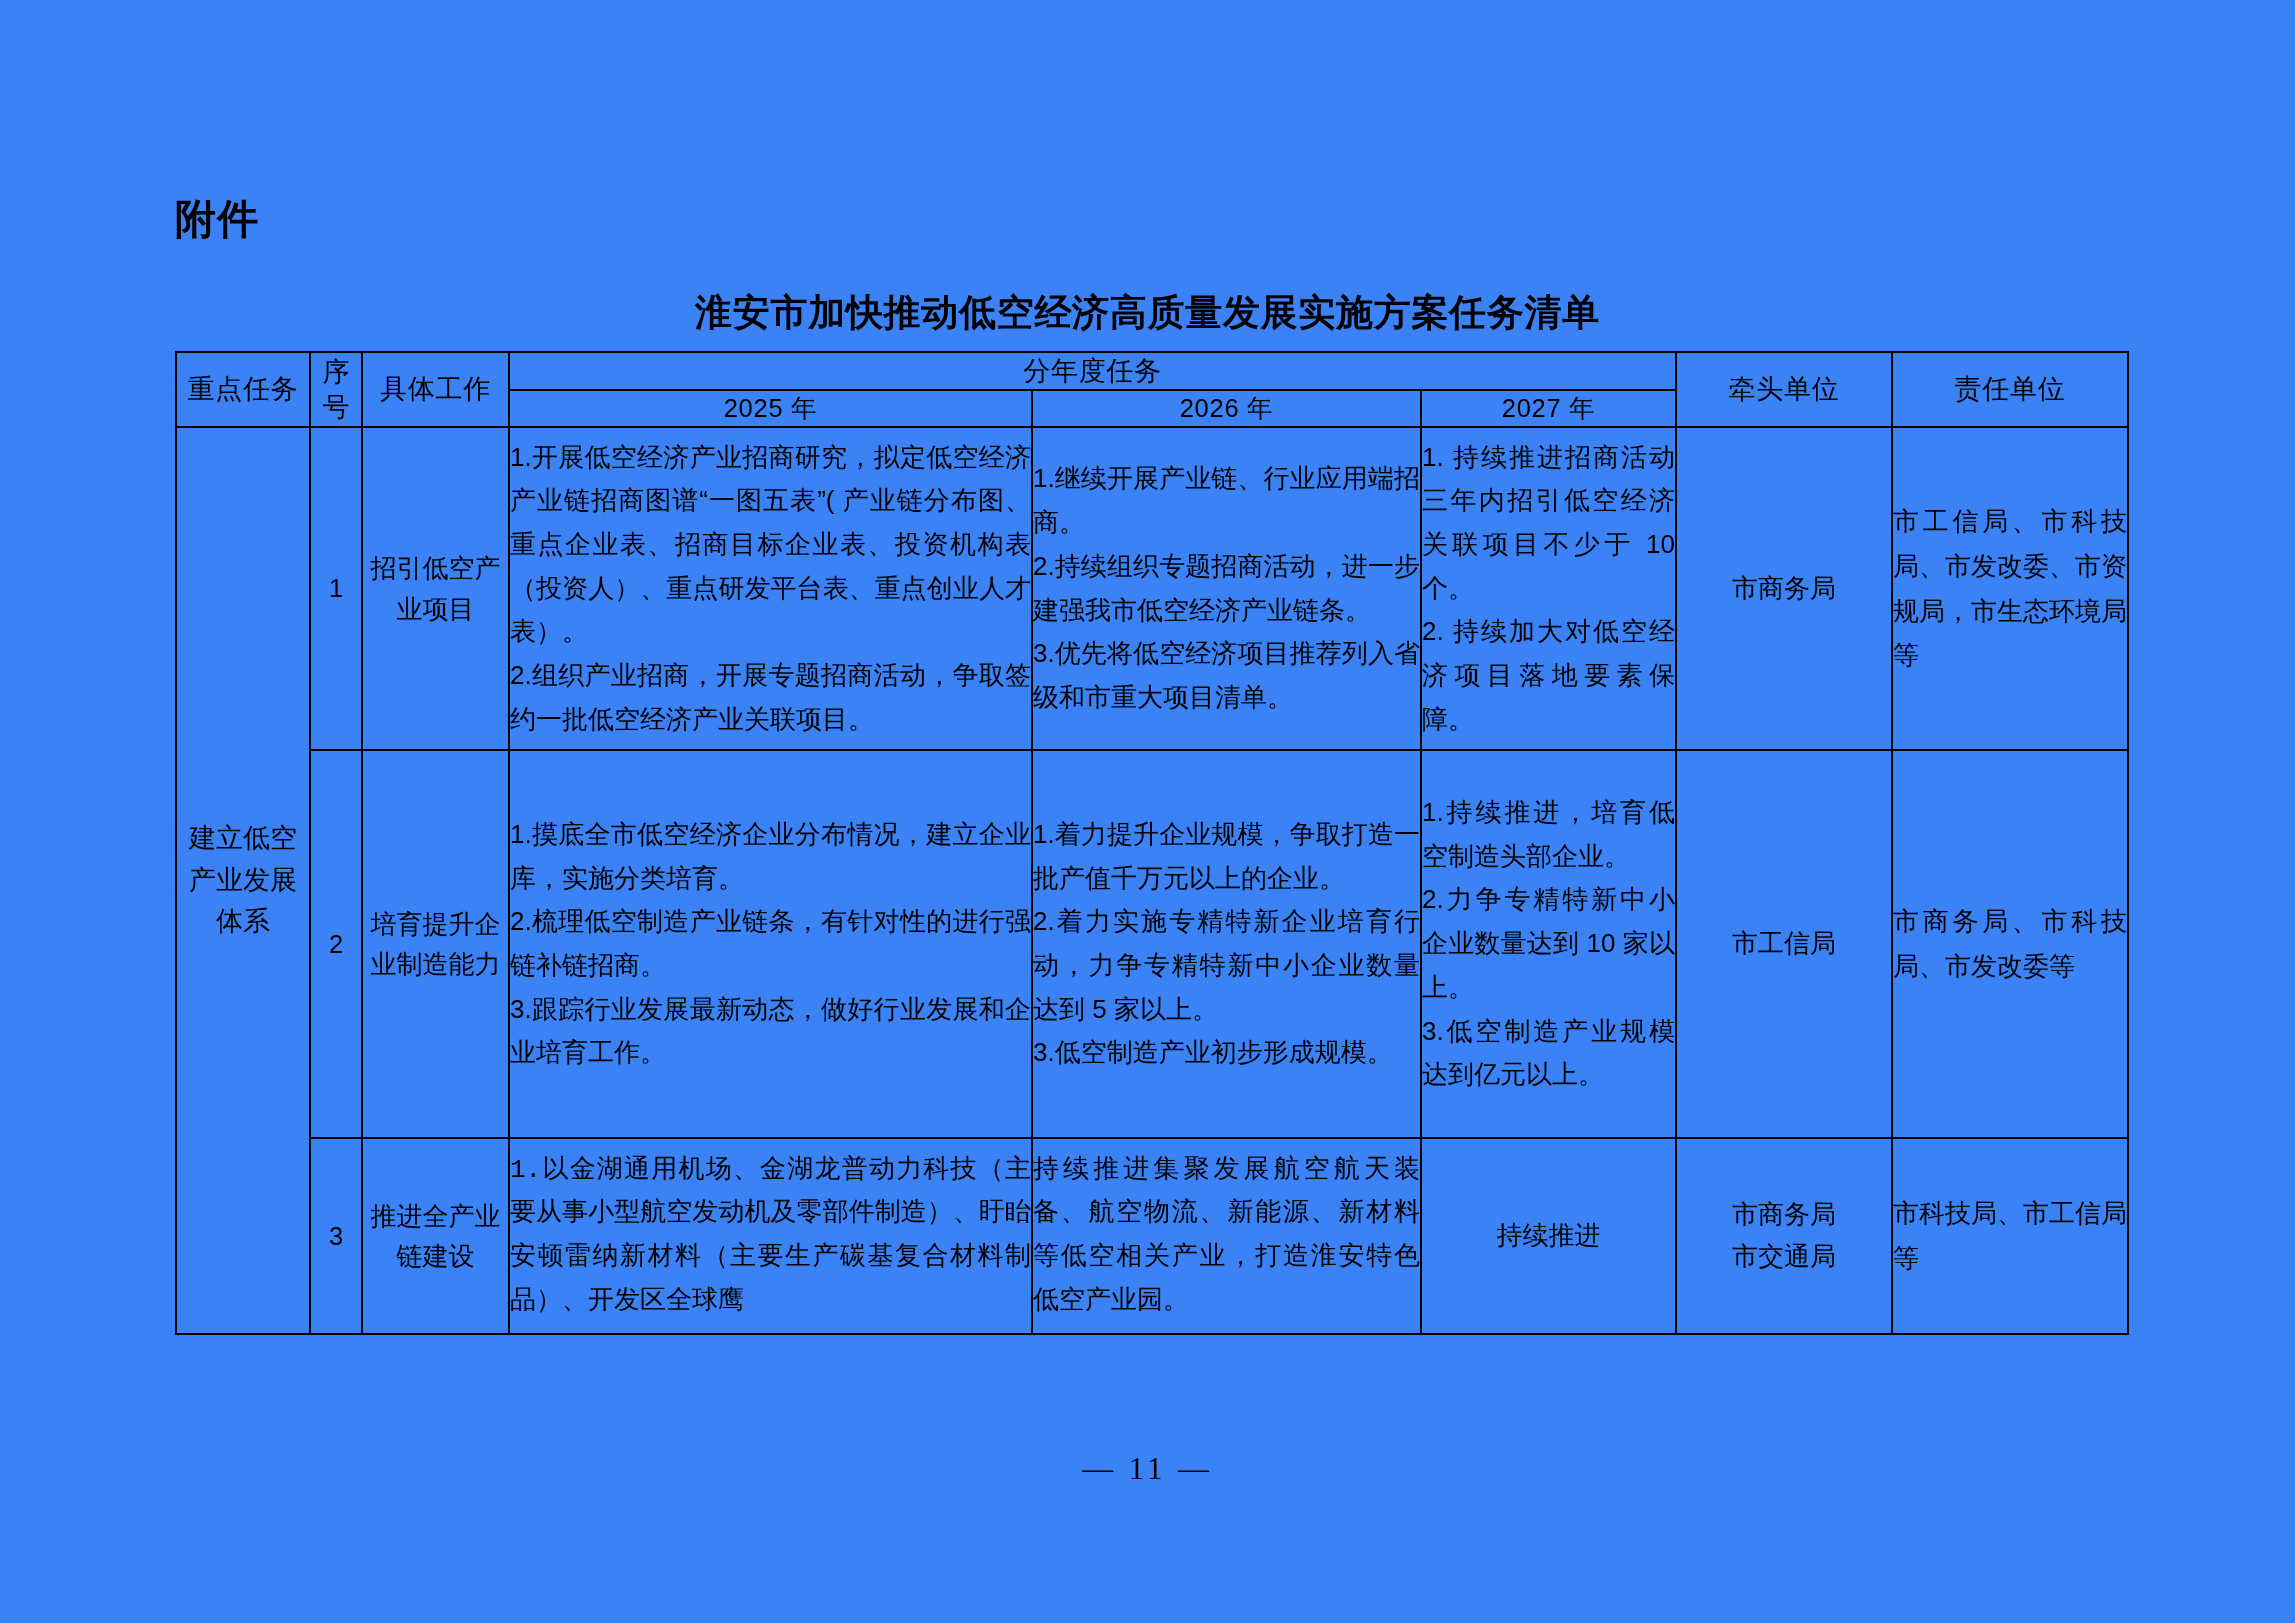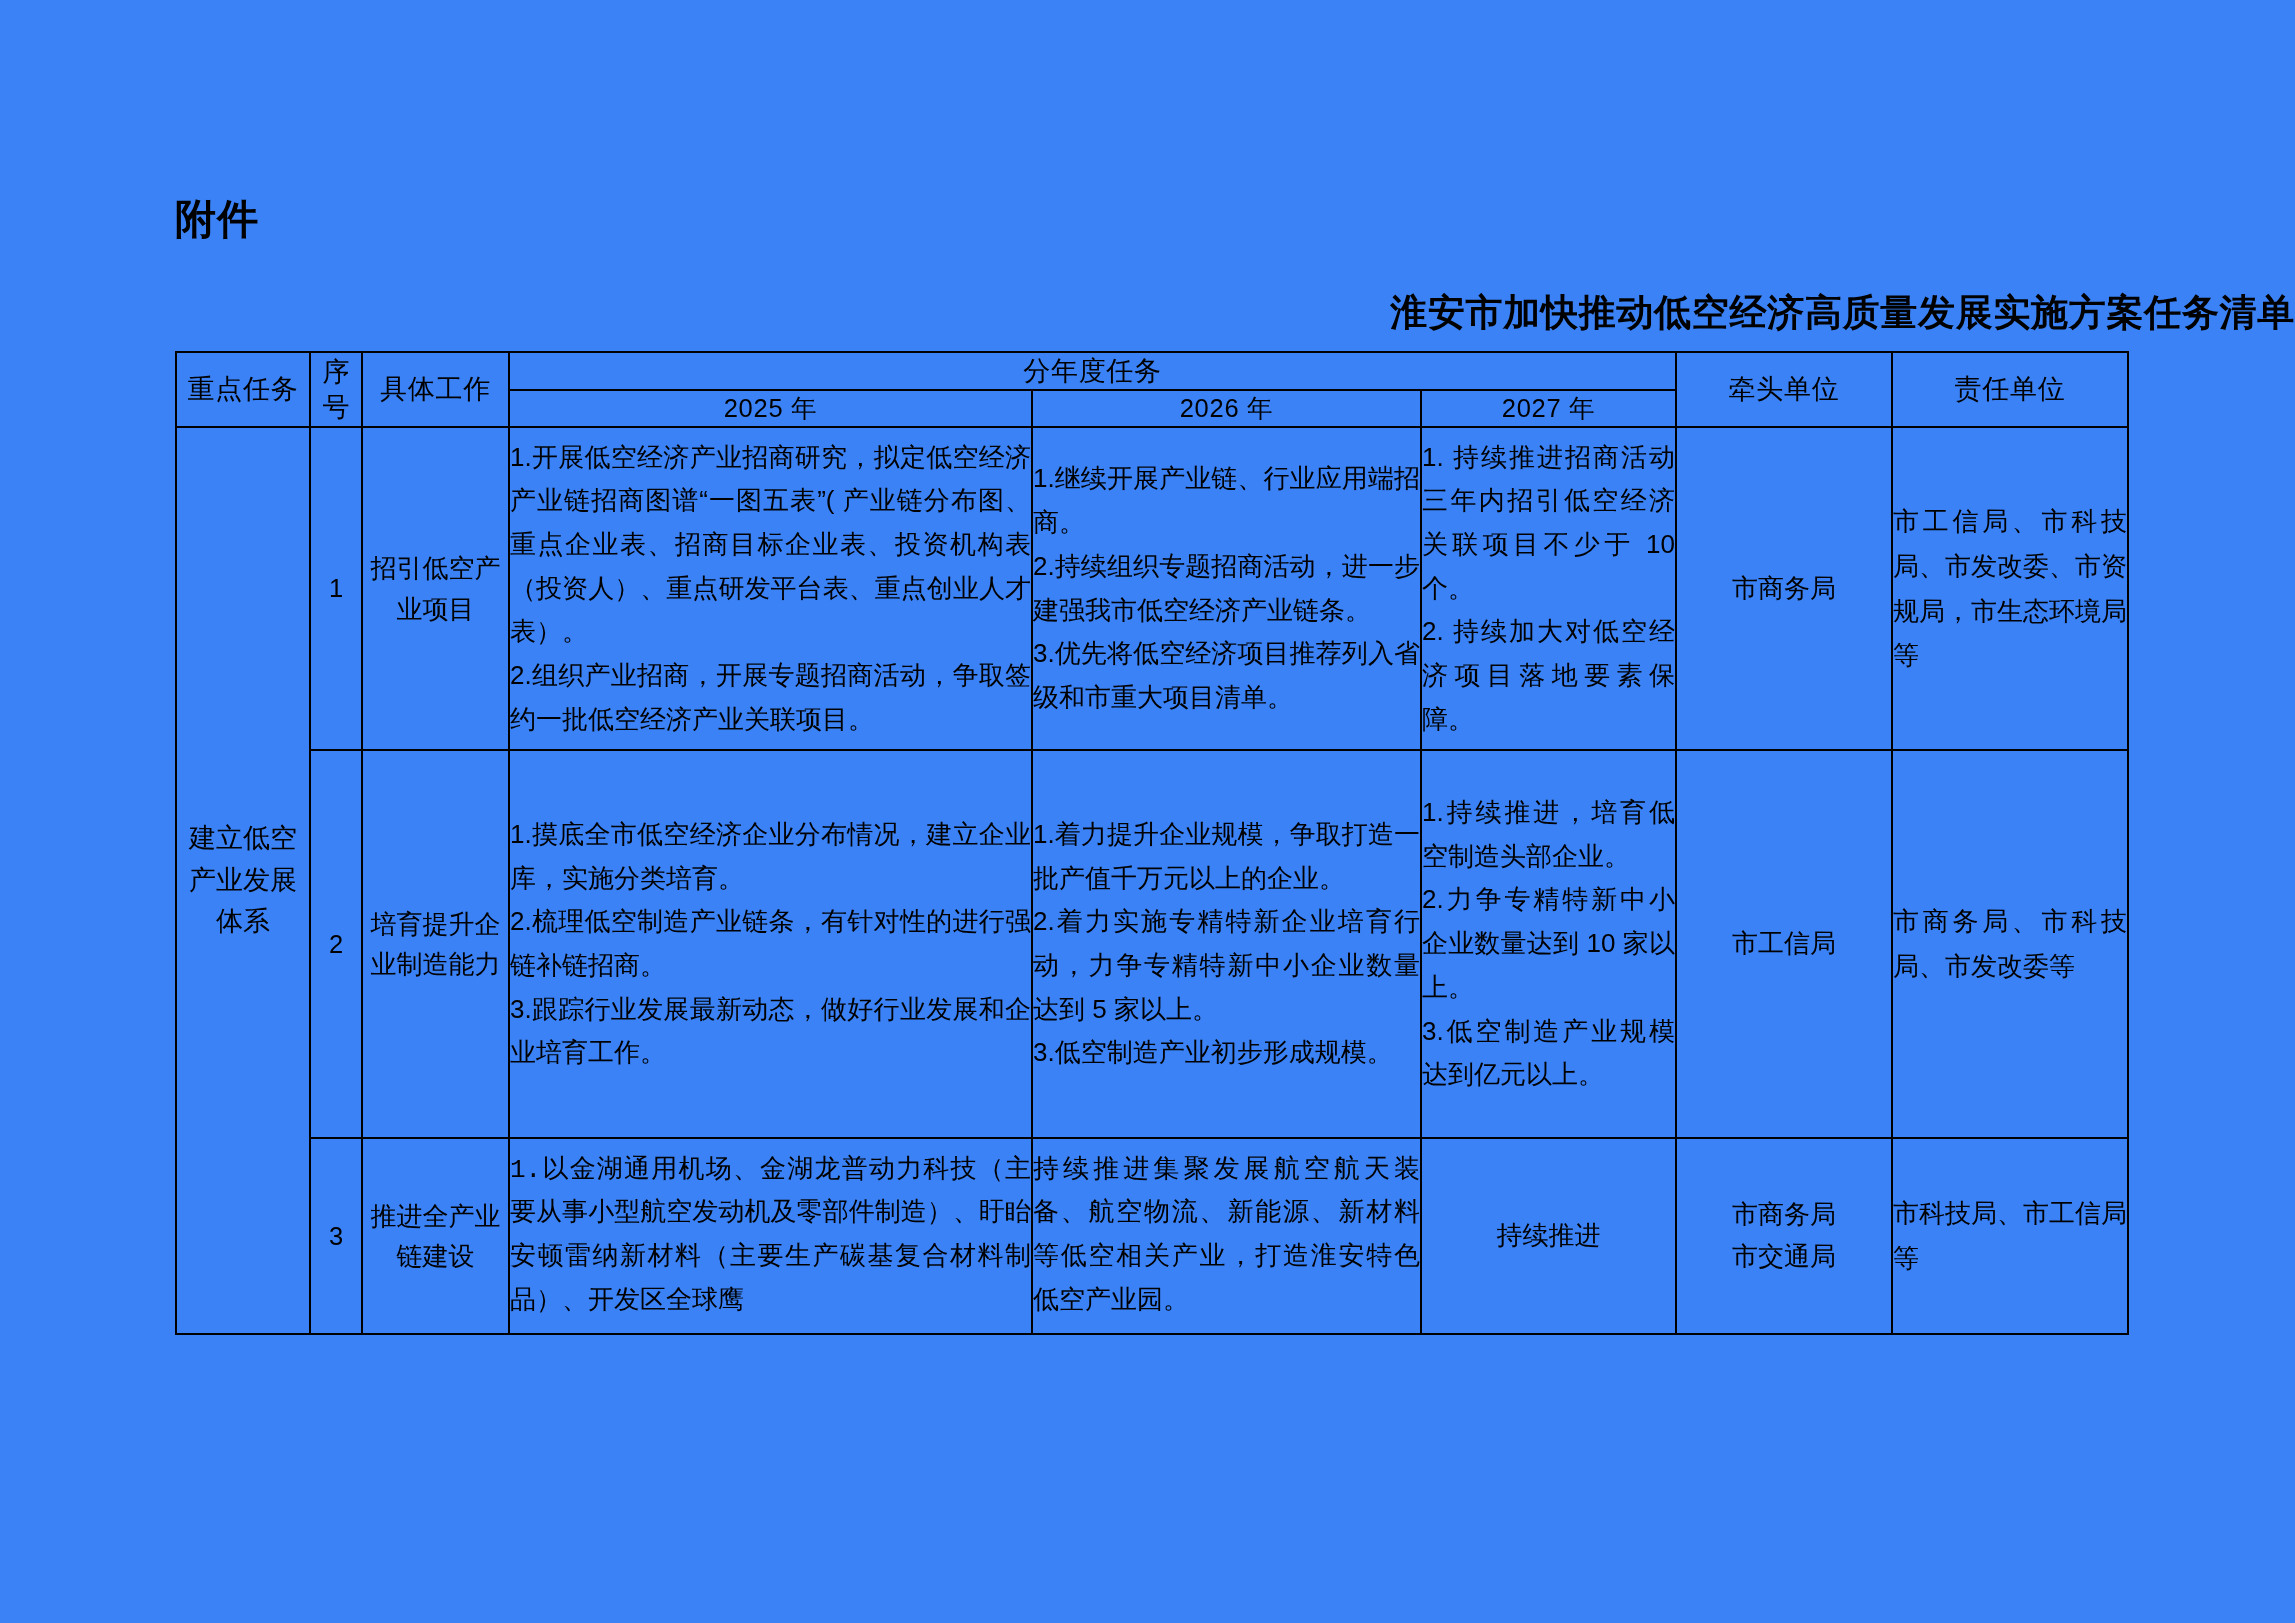--- a/index.html
+++ b/index.html
@@ -39,7 +39,7 @@
     left: 0;
     top: 288px;
     width: 2295px;
-    text-align: right;
+    text-align: center;
     font-size: 37px;
     font-weight: 700;
     letter-spacing: 0.7px;

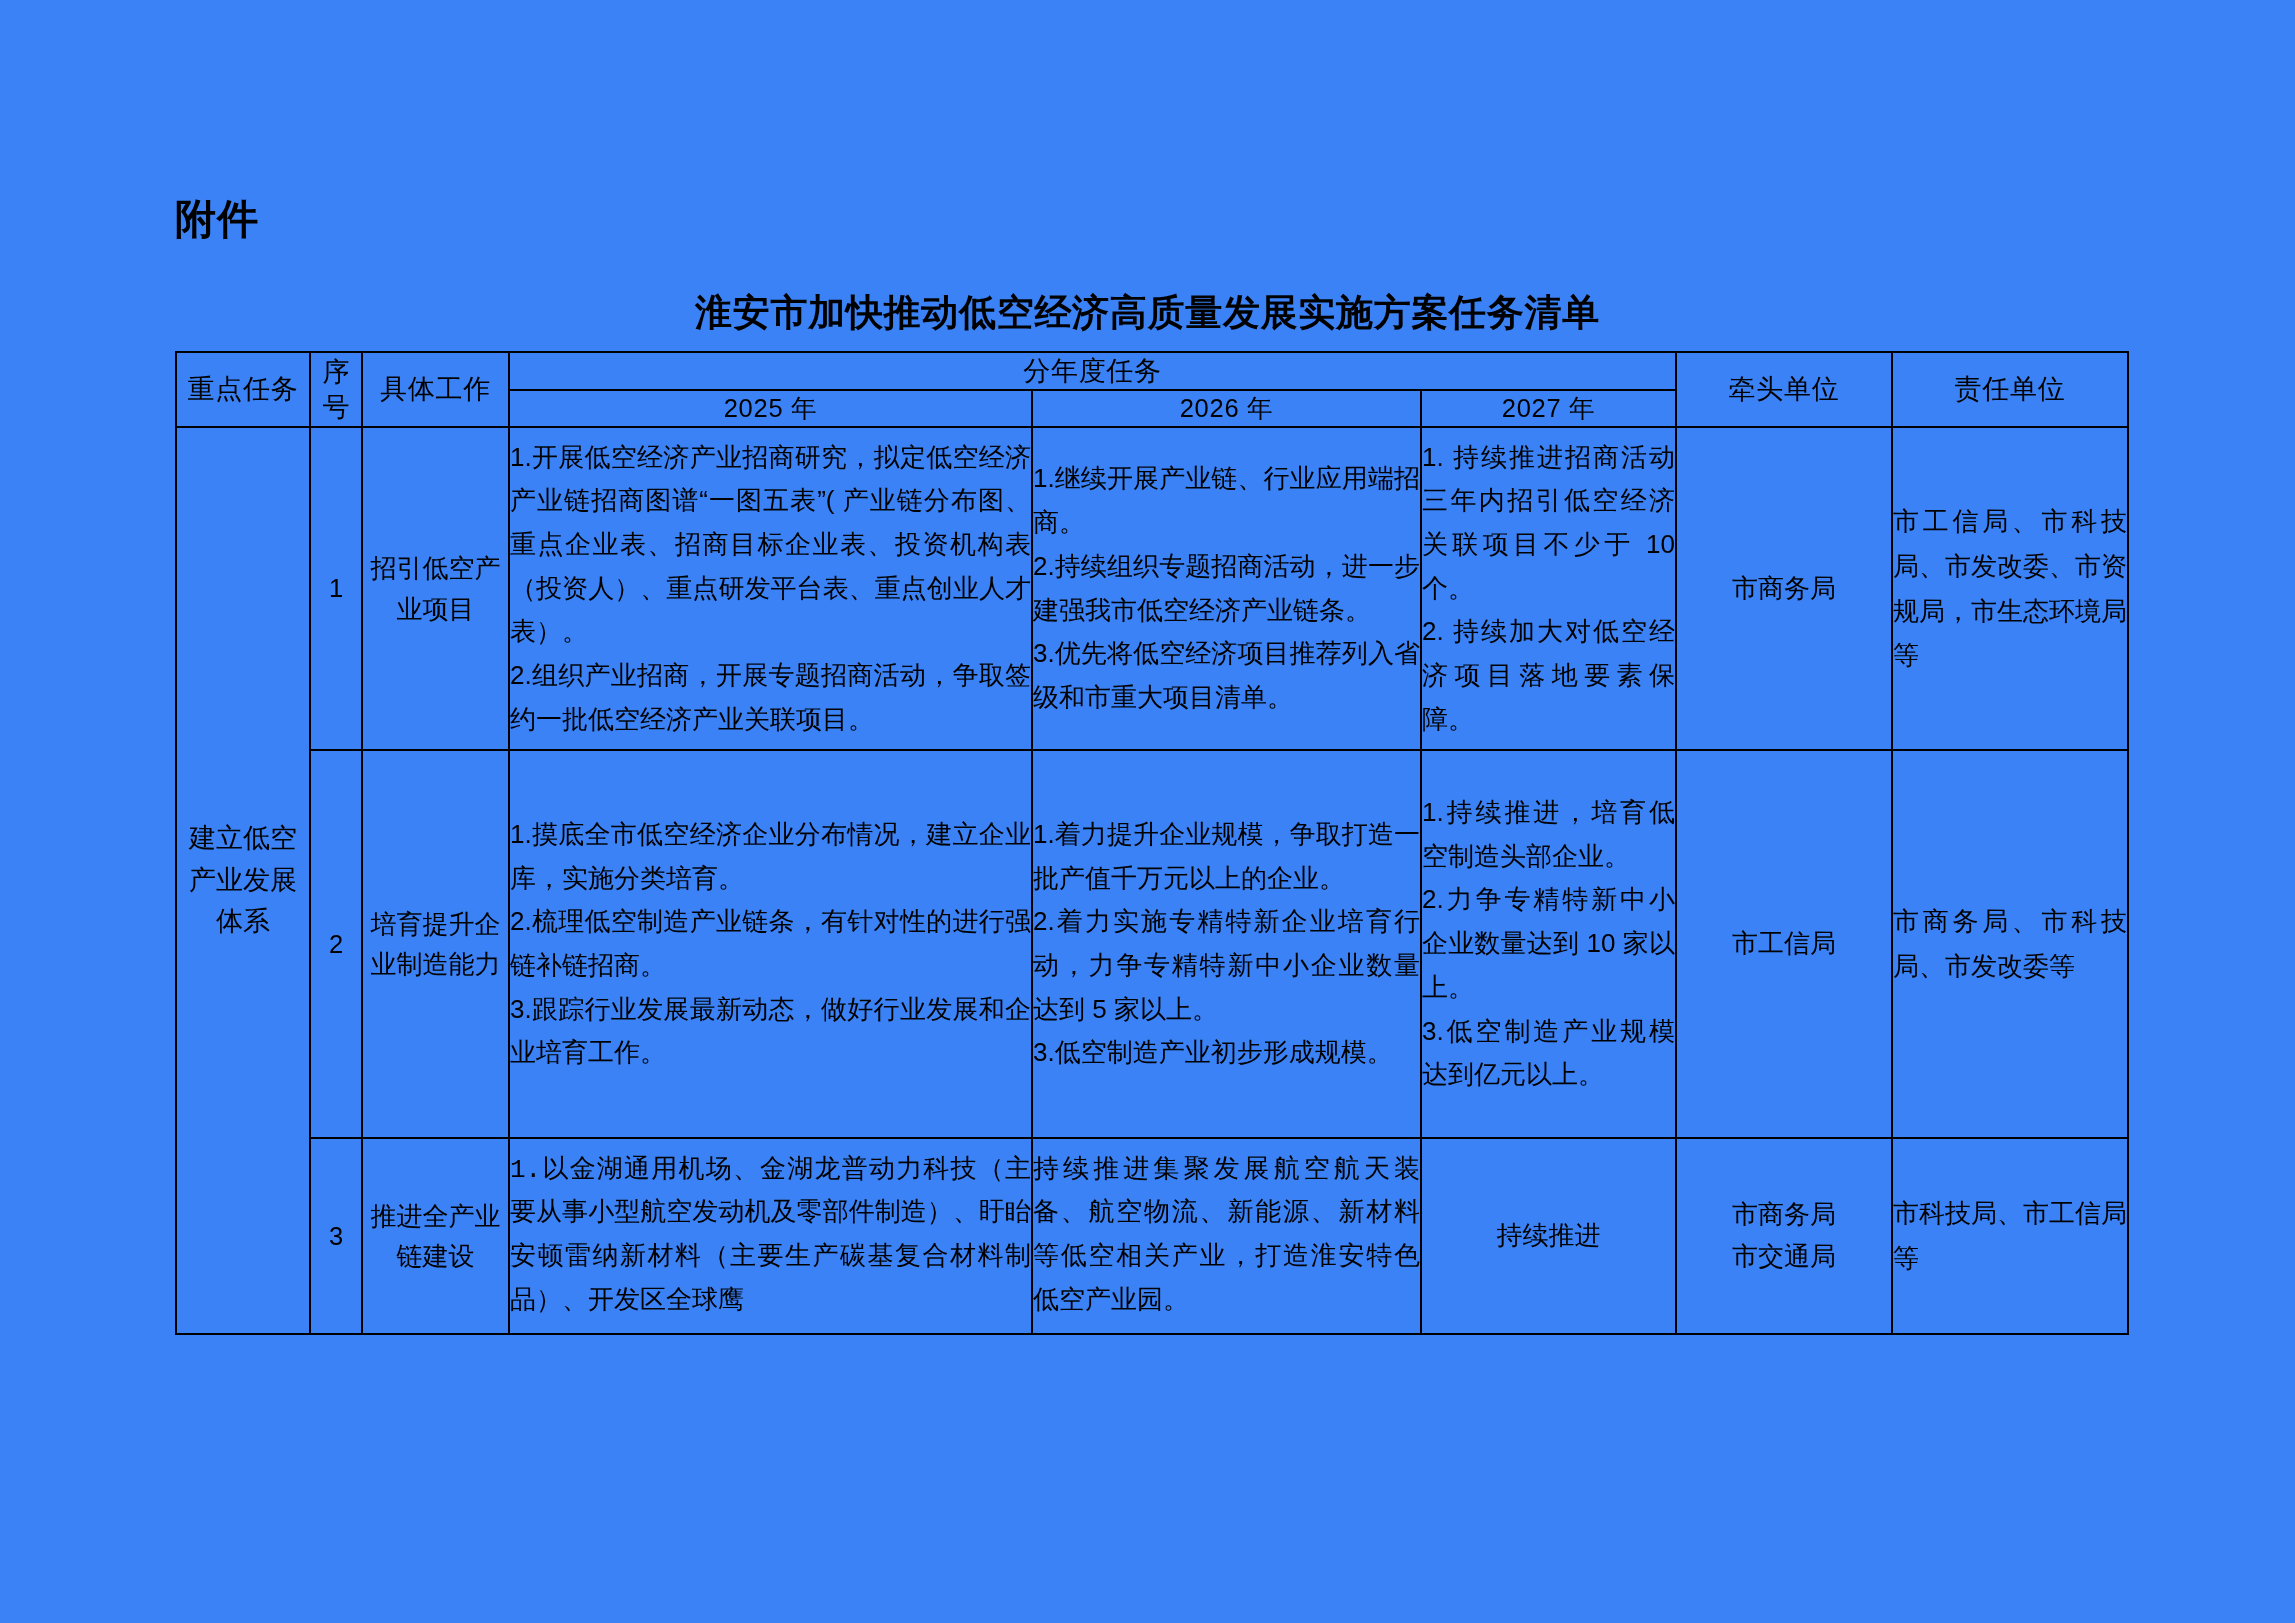--- a/index.html
+++ b/index.html
@@ -259,6 +259,7 @@
     </table>
   </div>
 
+  <div class="page-number">— 11 —</div>
 
 </div>
 

